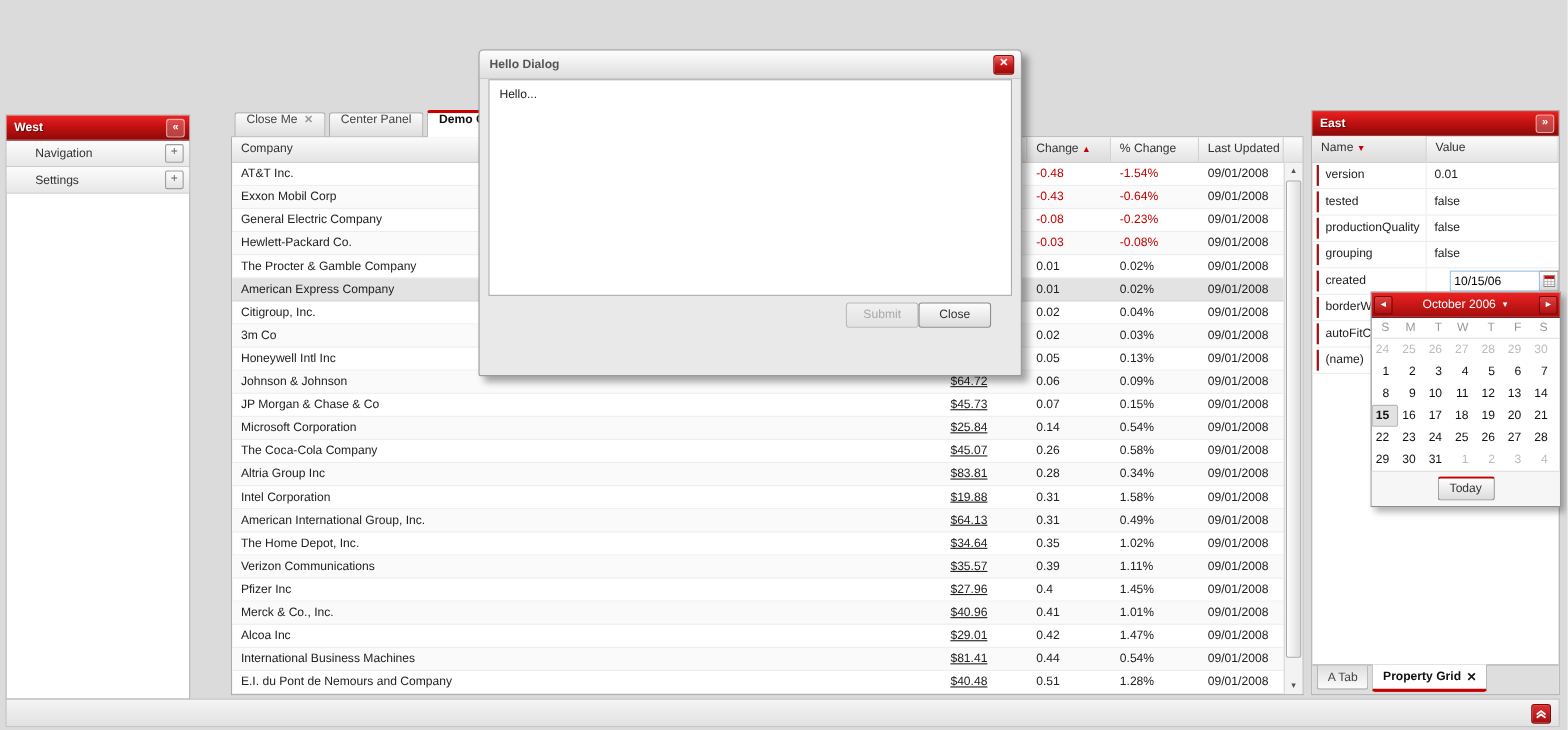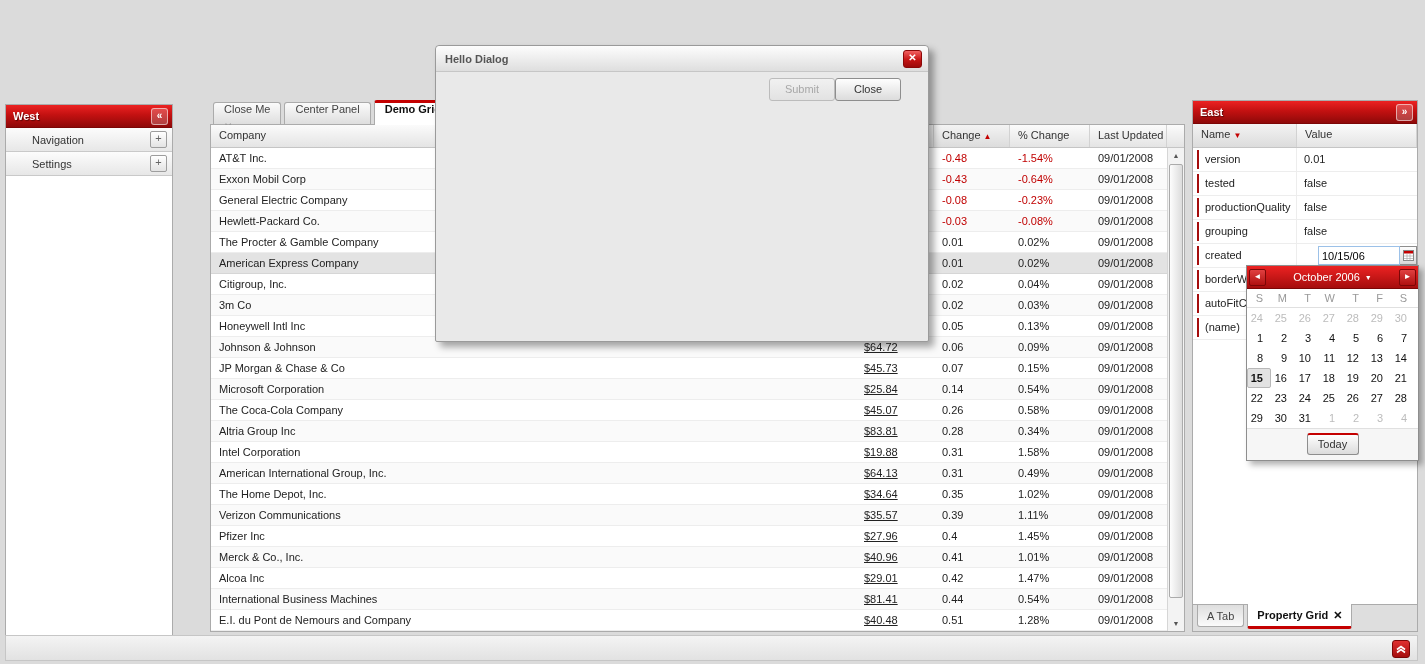--- a/index.html
+++ b/index.html
@@ -419,6 +419,9 @@
       <span>Hello Dialog</span>
       <span class="dclose">✕</span>
     </div>
+    <div class="dbody">
+      <span>Hello...</span>
+    </div>
     <div class="dfoot">
       <span class="btn disabled">Submit</span>
       <span class="btn">Close</span>

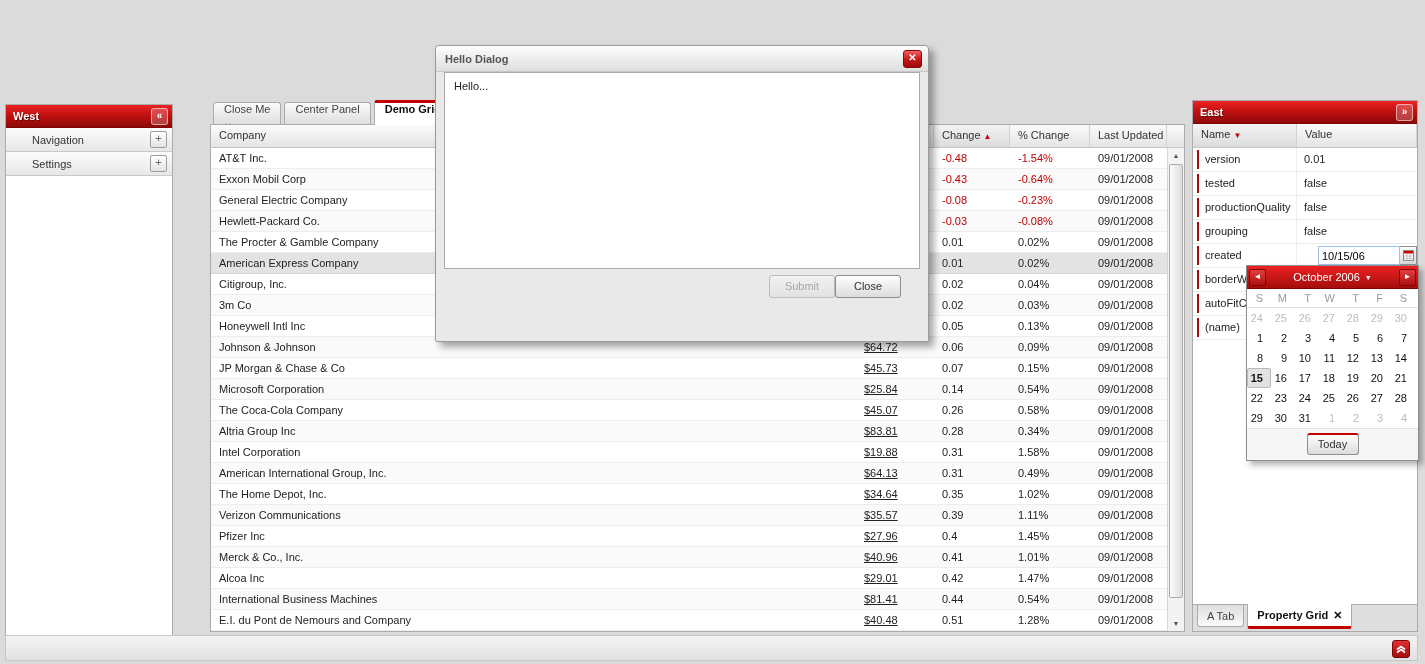--- a/index.html
+++ b/index.html
@@ -30,7 +30,7 @@
             border-bottom:1px solid #ababab;box-sizing:border-box;}
   .tab{height:22px;padding:0 10px;display:flex;align-items:flex-start;gap:6px;
        background:linear-gradient(#fbfbfb,#dedede);border:1px solid #ababab;border-bottom:none;
-       border-radius:3px 3px 0 0;color:#444;box-sizing:border-box;cursor:pointer;white-space:nowrap;flex-direction:column;}
+       border-radius:3px 3px 0 0;color:#444;box-sizing:border-box;cursor:pointer;white-space:nowrap;}
   .tab.active{background:#fff;border-top:3px solid #c40000;font-weight:bold;color:#111;height:25px;margin-bottom:-1px;}
   .tab .x{color:#999;font-size:10px;font-weight:bold;cursor:pointer;}
   .gridpanel{position:absolute;left:0;top:25px;right:0;bottom:0;background:#fff;

